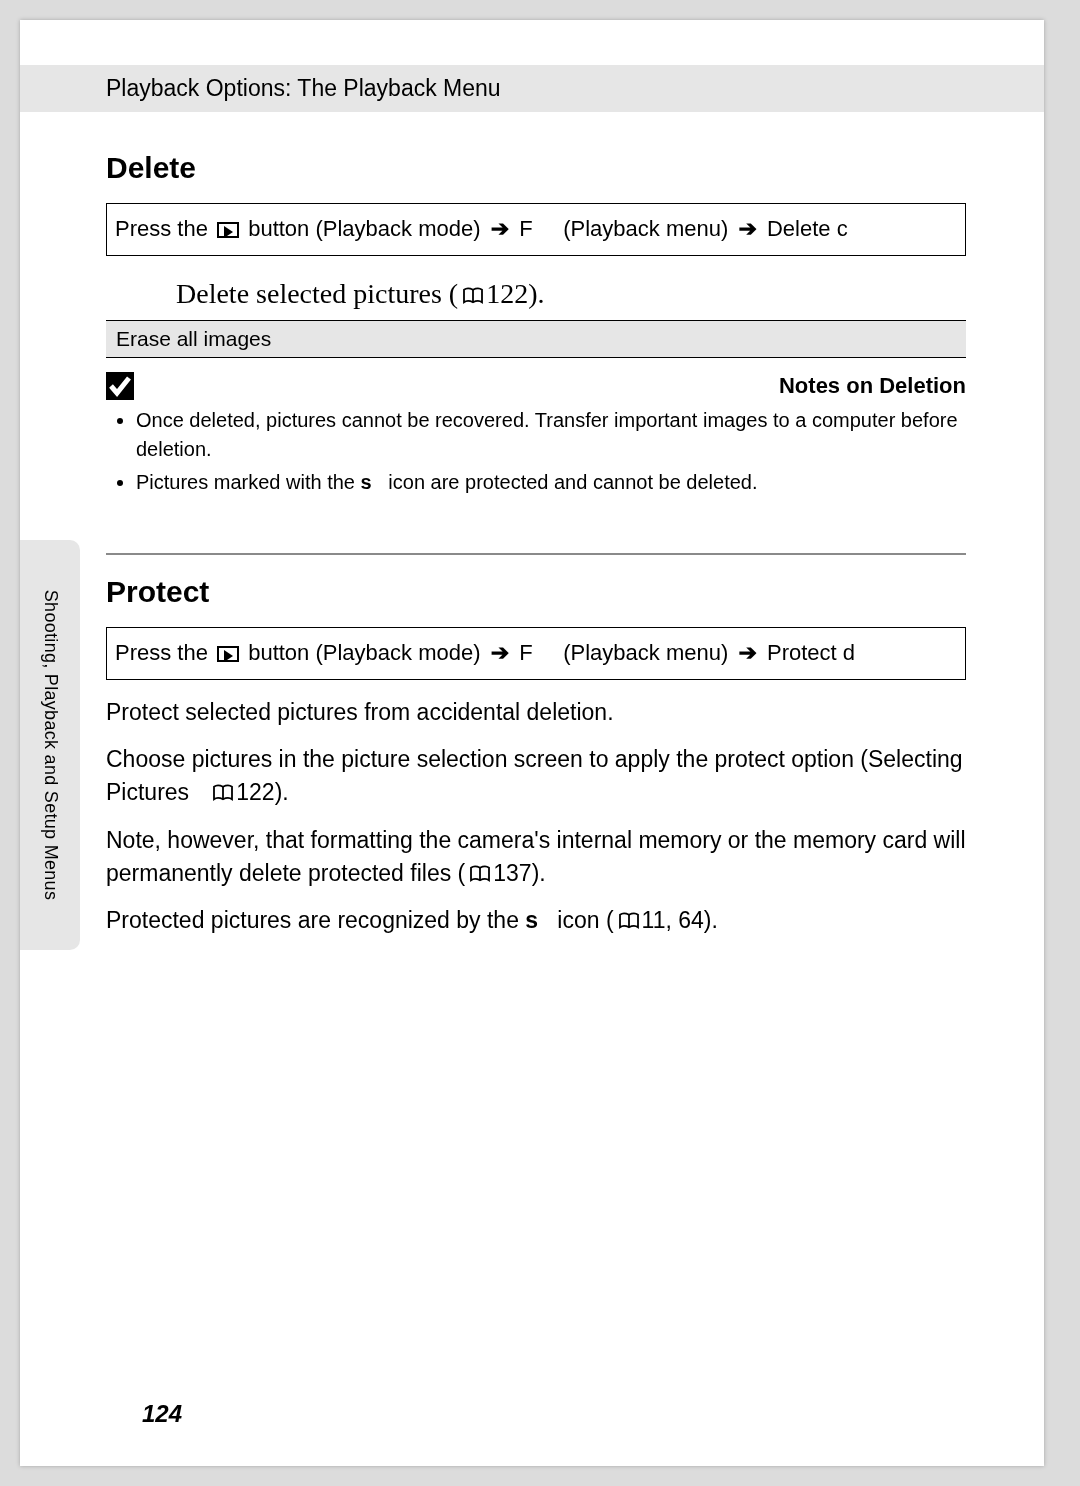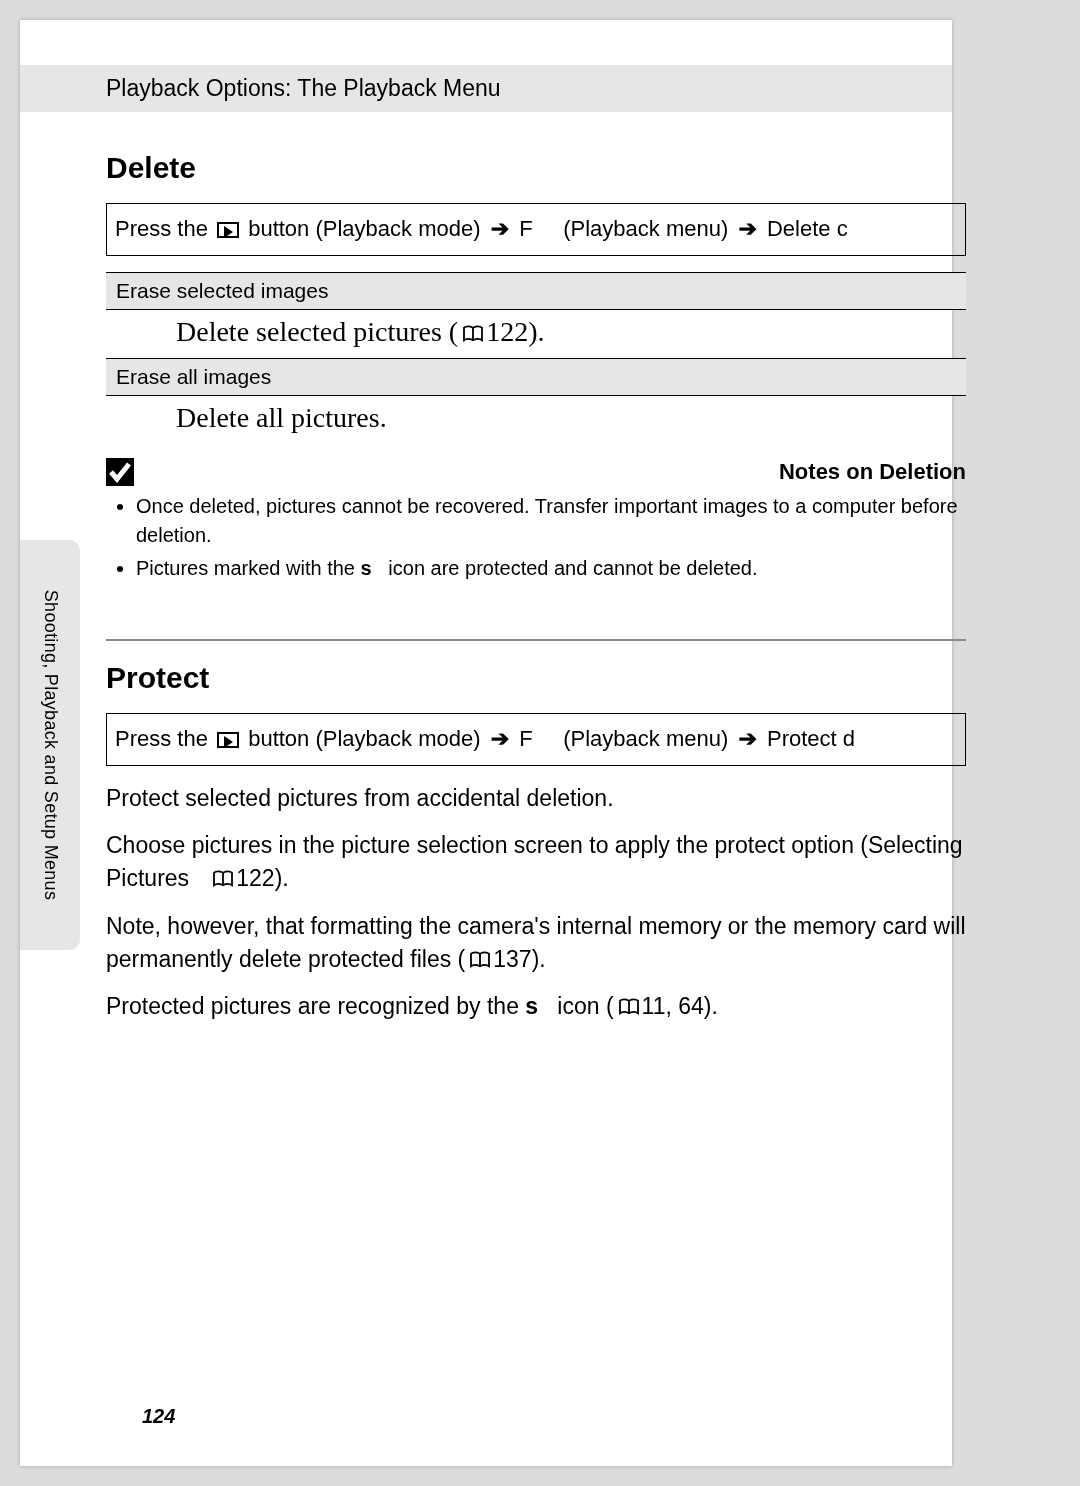--- a/index.html
+++ b/index.html
@@ -13,7 +13,7 @@
   .page {
     position: absolute;
     left: 20px; top: 20px;
-    width: 932px; height: 1446px;
+    width: 1024px; height: 1446px;
     background: #fff;
     box-shadow: 0 0 4px rgba(0,0,0,0.25);
   }

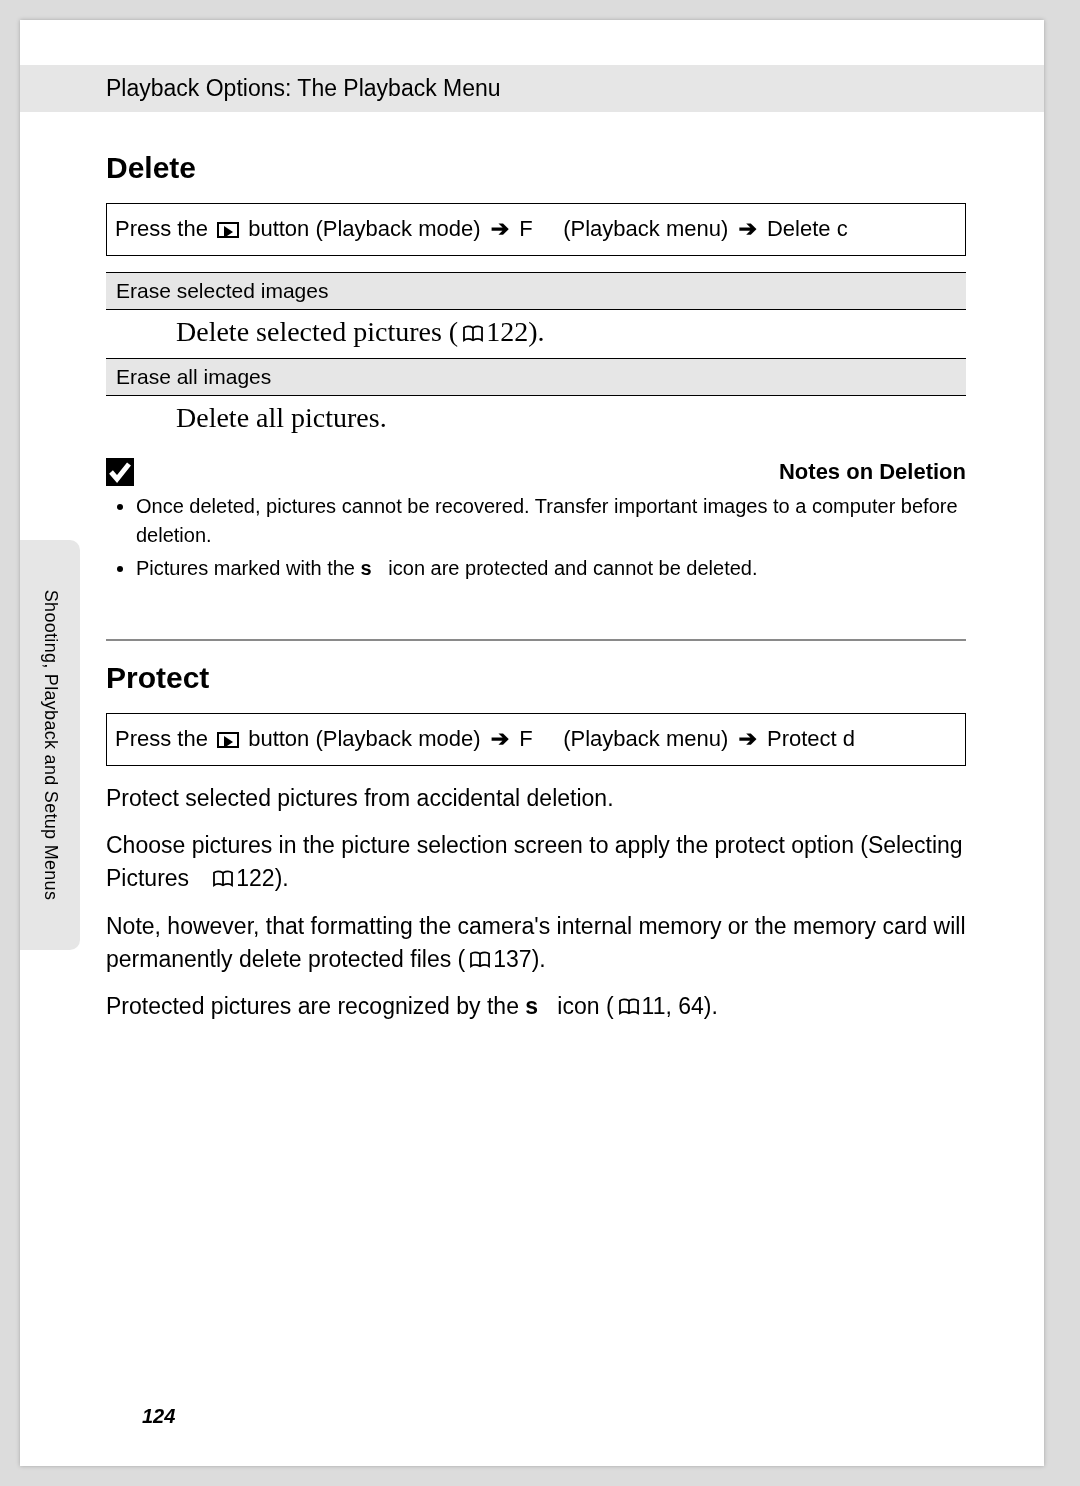--- a/index.html
+++ b/index.html
@@ -180,9 +180,6 @@
 
     <table class="option-table">
       <tbody>
-          <tr class="opt-head">
-            <td>Erase selected images</td>
-          </tr>
       <tr class="opt-body">
             <td>
         <span>Delete selected pictures (</span><span class="book-icon"><svg viewBox="0 0 24 20">

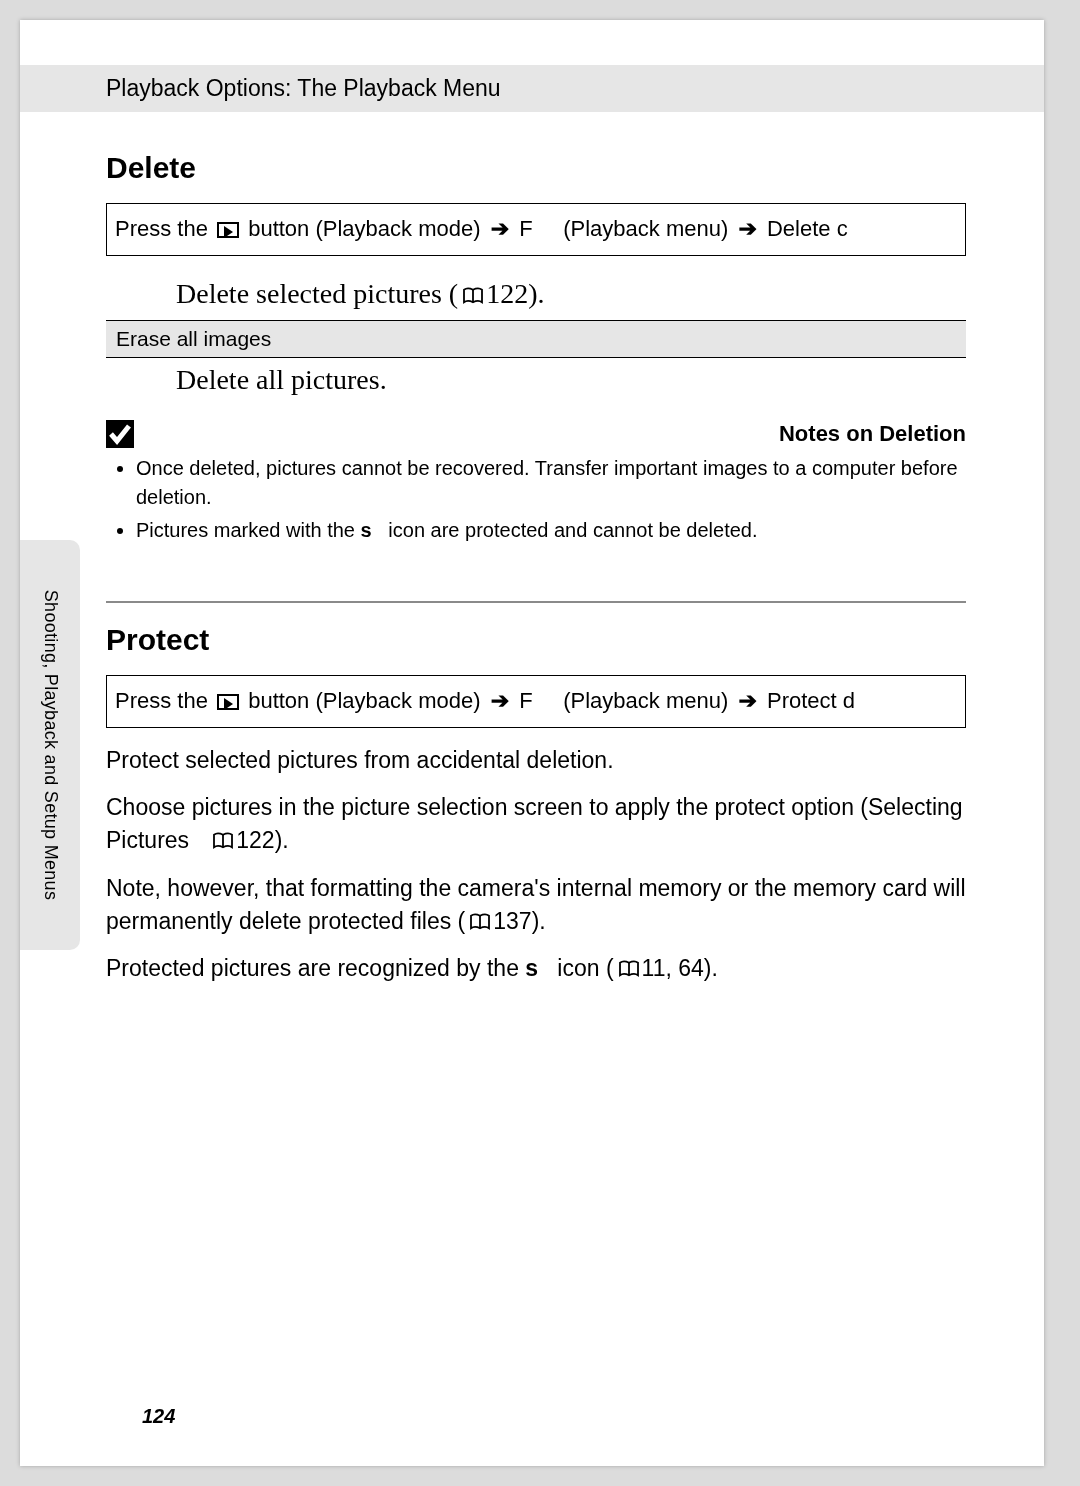--- a/index.html
+++ b/index.html
@@ -190,9 +190,6 @@
           </tr>
       <tr class="opt-head">
             <td>Erase all images</td>
-          </tr>
-      <tr class="opt-body">
-            <td>Delete all pictures.</td>
           </tr>
     </tbody>
       </table>

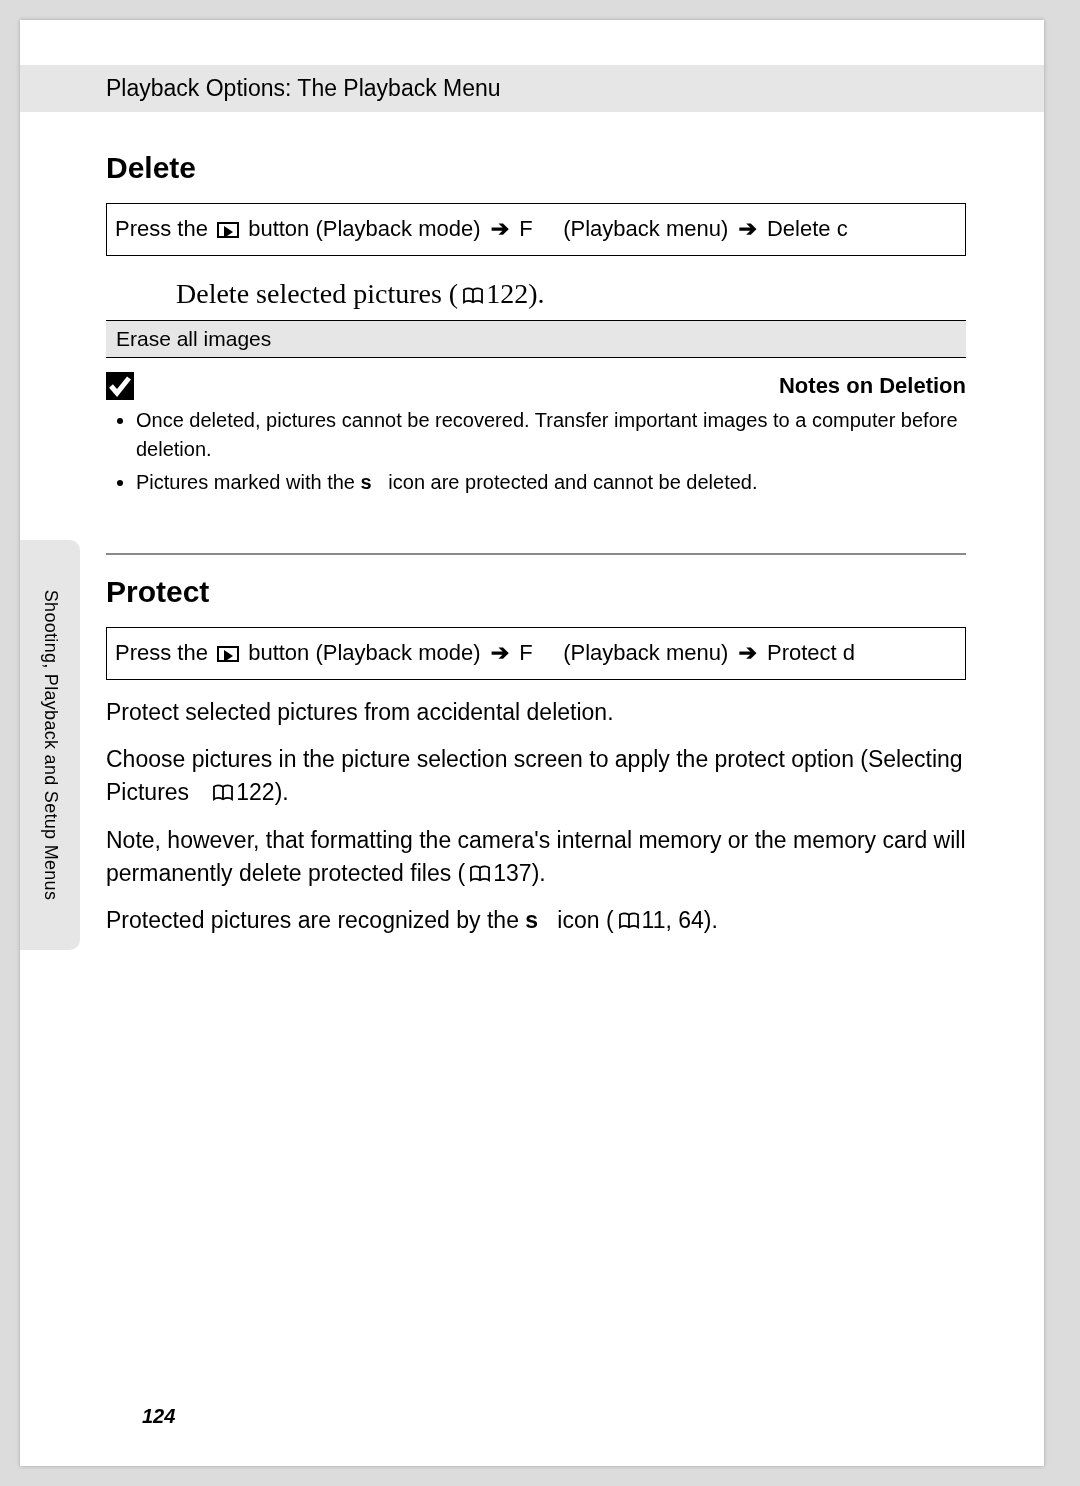--- a/index.html
+++ b/index.html
@@ -149,7 +149,7 @@
     left: 122px; bottom: 38px;
     font-style: italic;
     font-weight: 700;
-    font-size: 20px;
+    font-size: 24px;
   }
 </style>
 </head>

